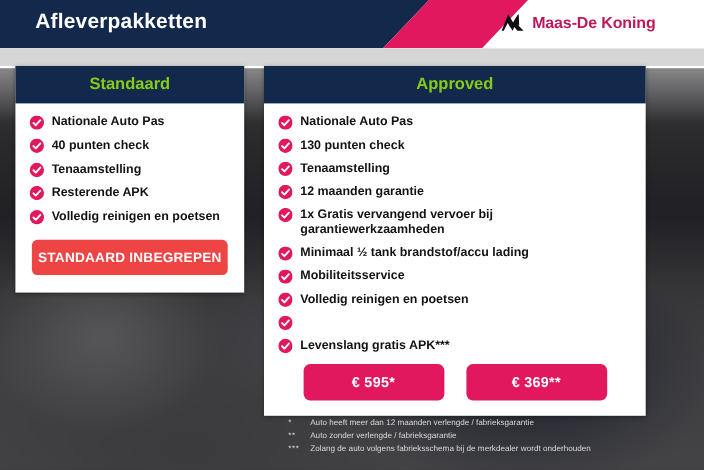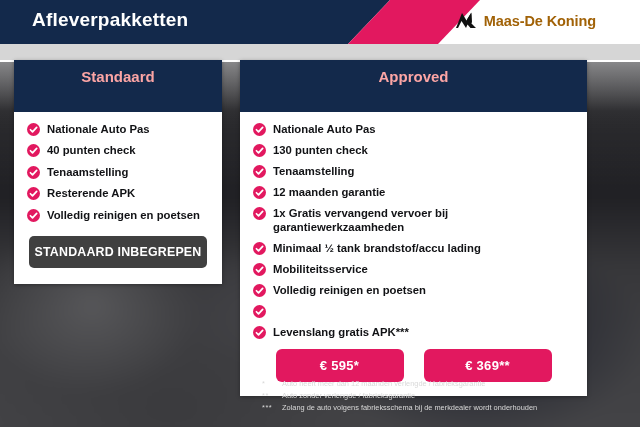--- a/index.html
+++ b/index.html
@@ -48,7 +48,7 @@
     position:absolute;right:44px;top:11px;display:flex;align-items:center;gap:7px;
   }
   #brand-mark{width:22px;height:20px;display:block;}
-  #brand-name{color:#a16207;font-size:14.5px;font-weight:bold;letter-spacing:-.1px;}
+  #brand-name{color:#be185d;font-size:14.5px;font-weight:bold;letter-spacing:-.1px;}
 
   
   #band{

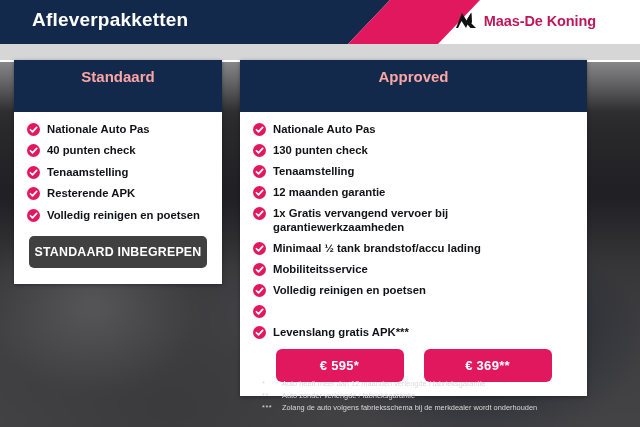--- a/index.html
+++ b/index.html
@@ -58,9 +58,9 @@
   
   .card{position:absolute;background:#ffffff;box-shadow:0 1px 4px rgba(0,0,0,.35);}
   .card-head{
-    background:#13294b;color:#fca5a5;text-align:center;
+    background:#13294b;color:#84cc16;text-align:center;
     font-size:15px;font-weight:bold;
-    padding:8px 0 27px 0;
+    padding:8px 0 9px 0;
   }
   .card-body{padding:10px 13px 12px 13px;}
 

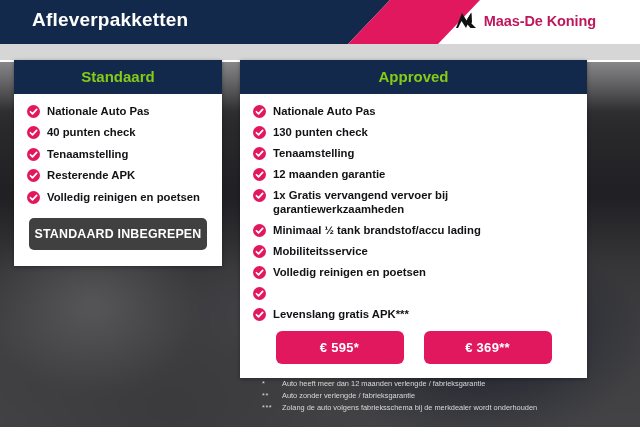--- a/index.html
+++ b/index.html
@@ -79,7 +79,7 @@
   
   #standaard-btn{
     margin:14px 2px 4px 2px;
-    background:#404040;color:#ffffff;border:none;
+    background:#ef4444;color:#ffffff;border:none;
     border-radius:5px;
     padding:9px 0;width:calc(100% - 4px);
     font-family:"Liberation Sans", sans-serif;

